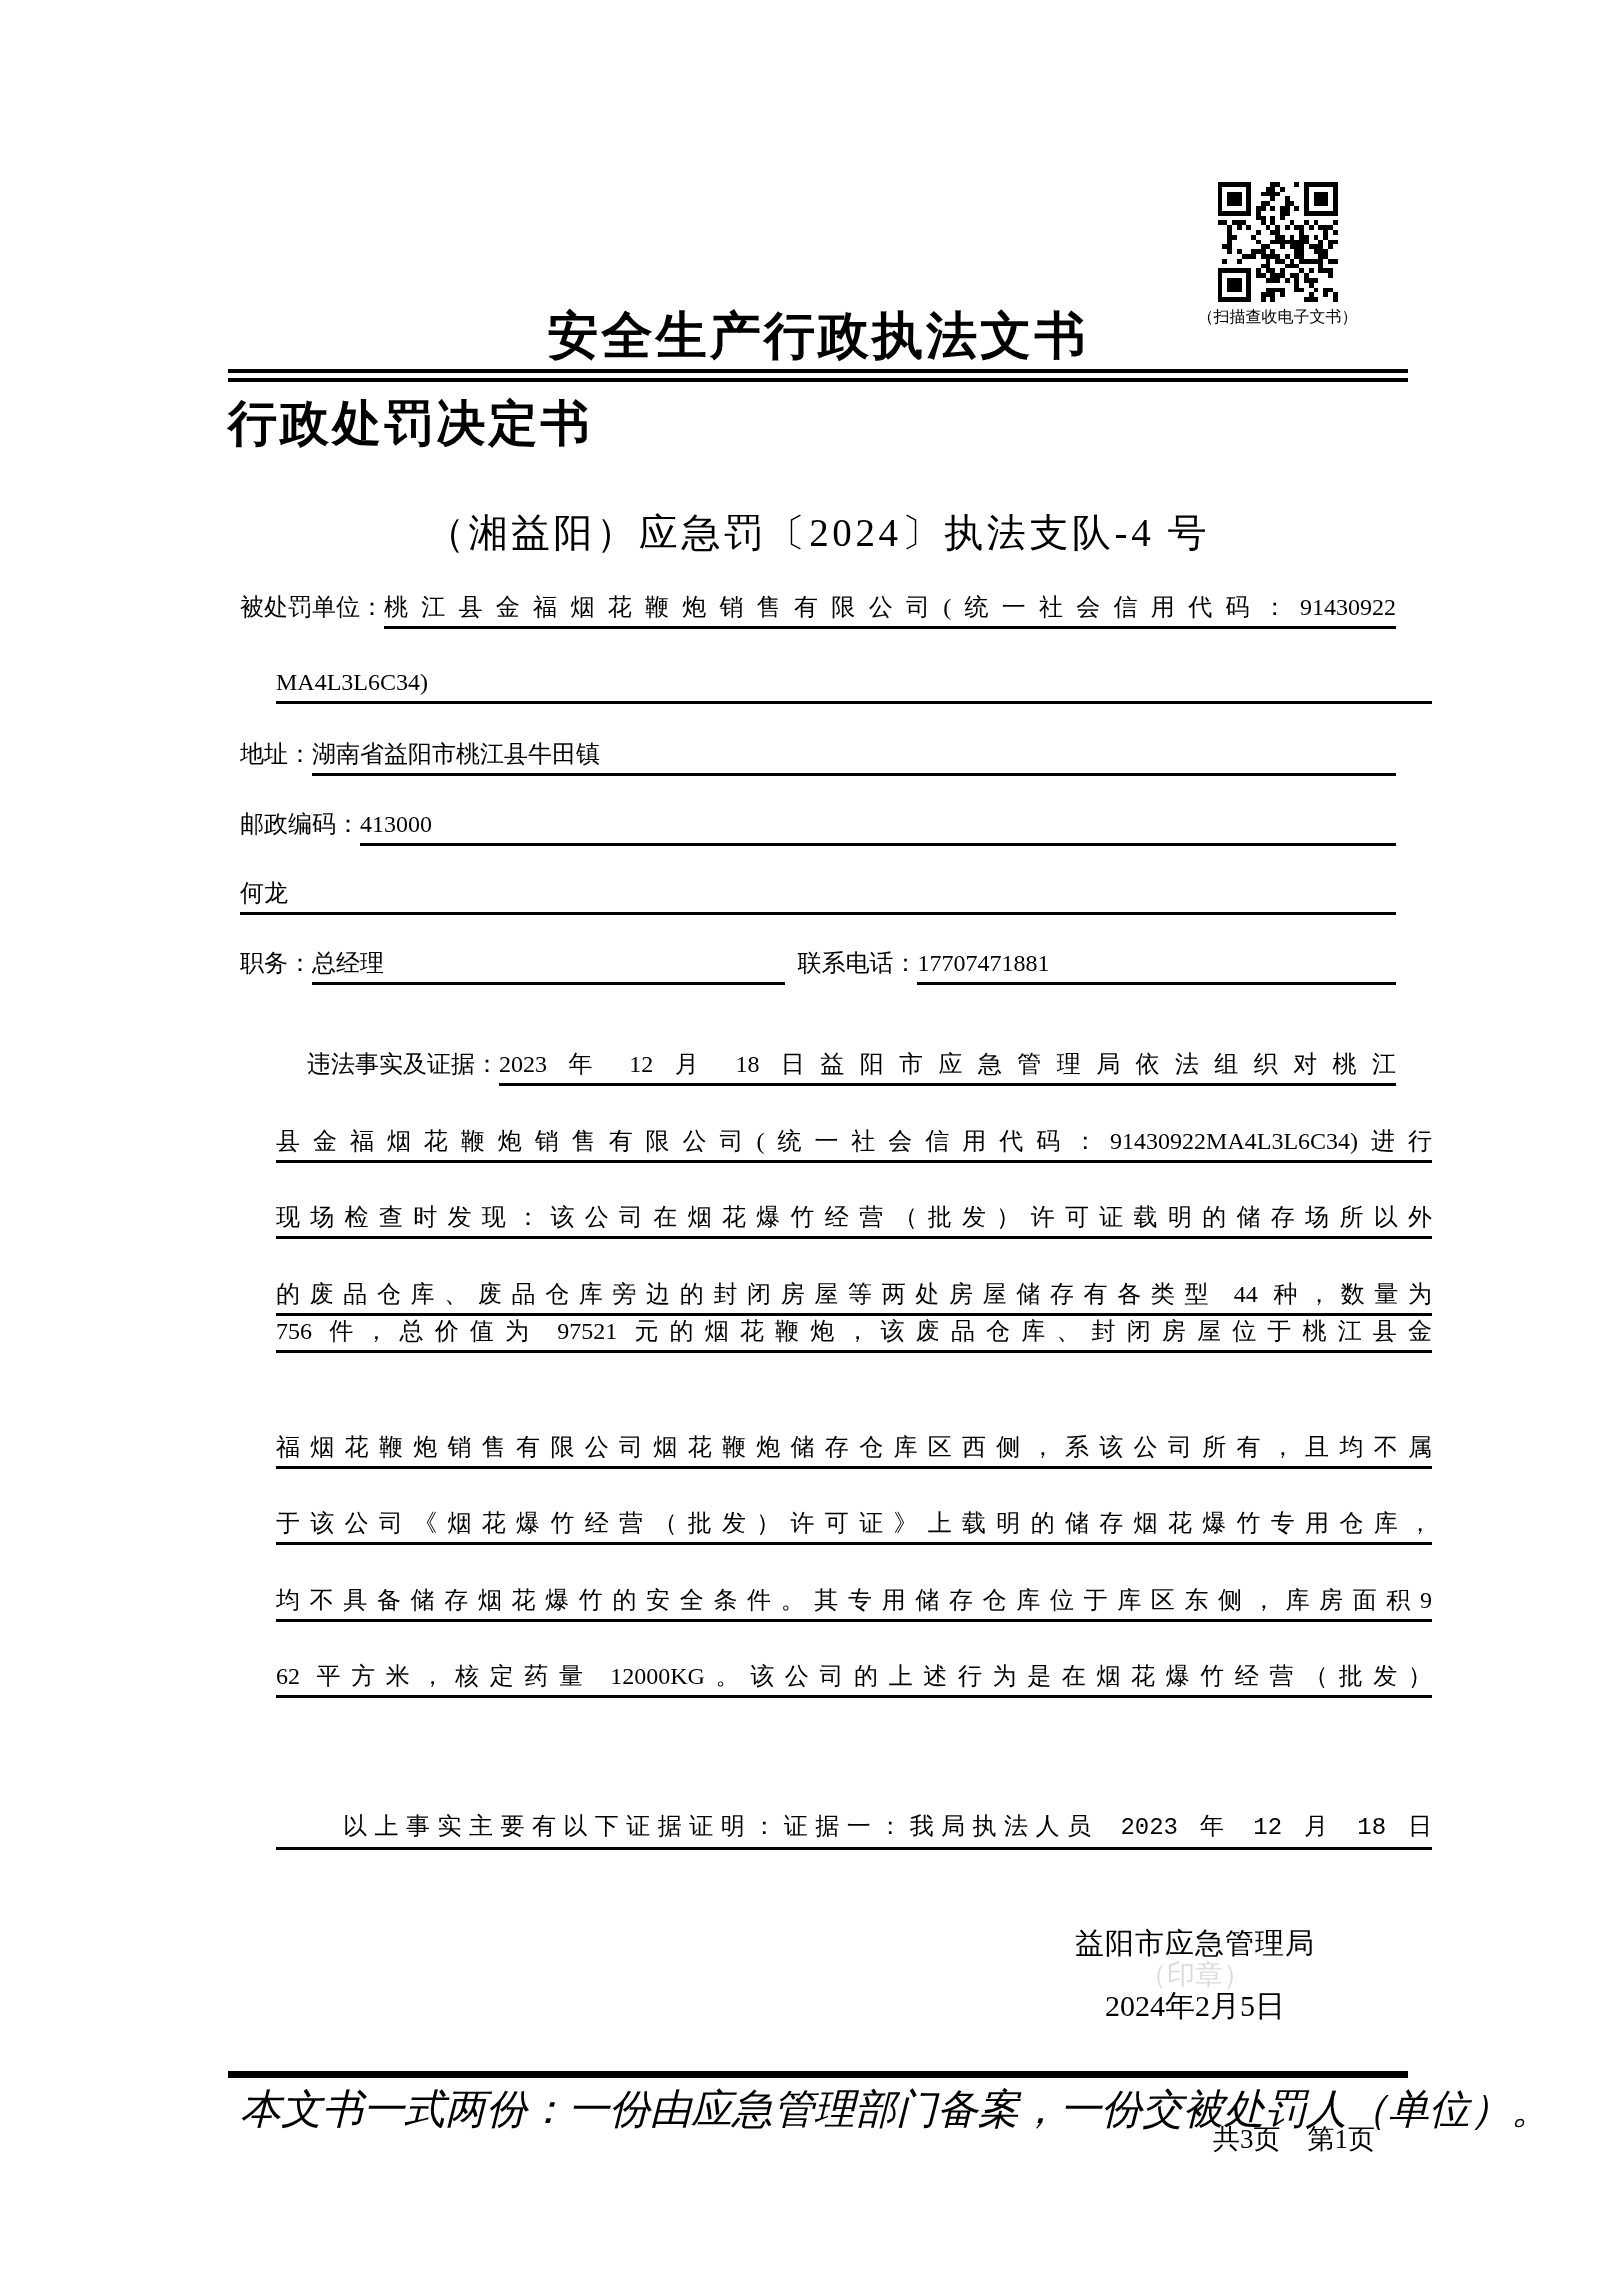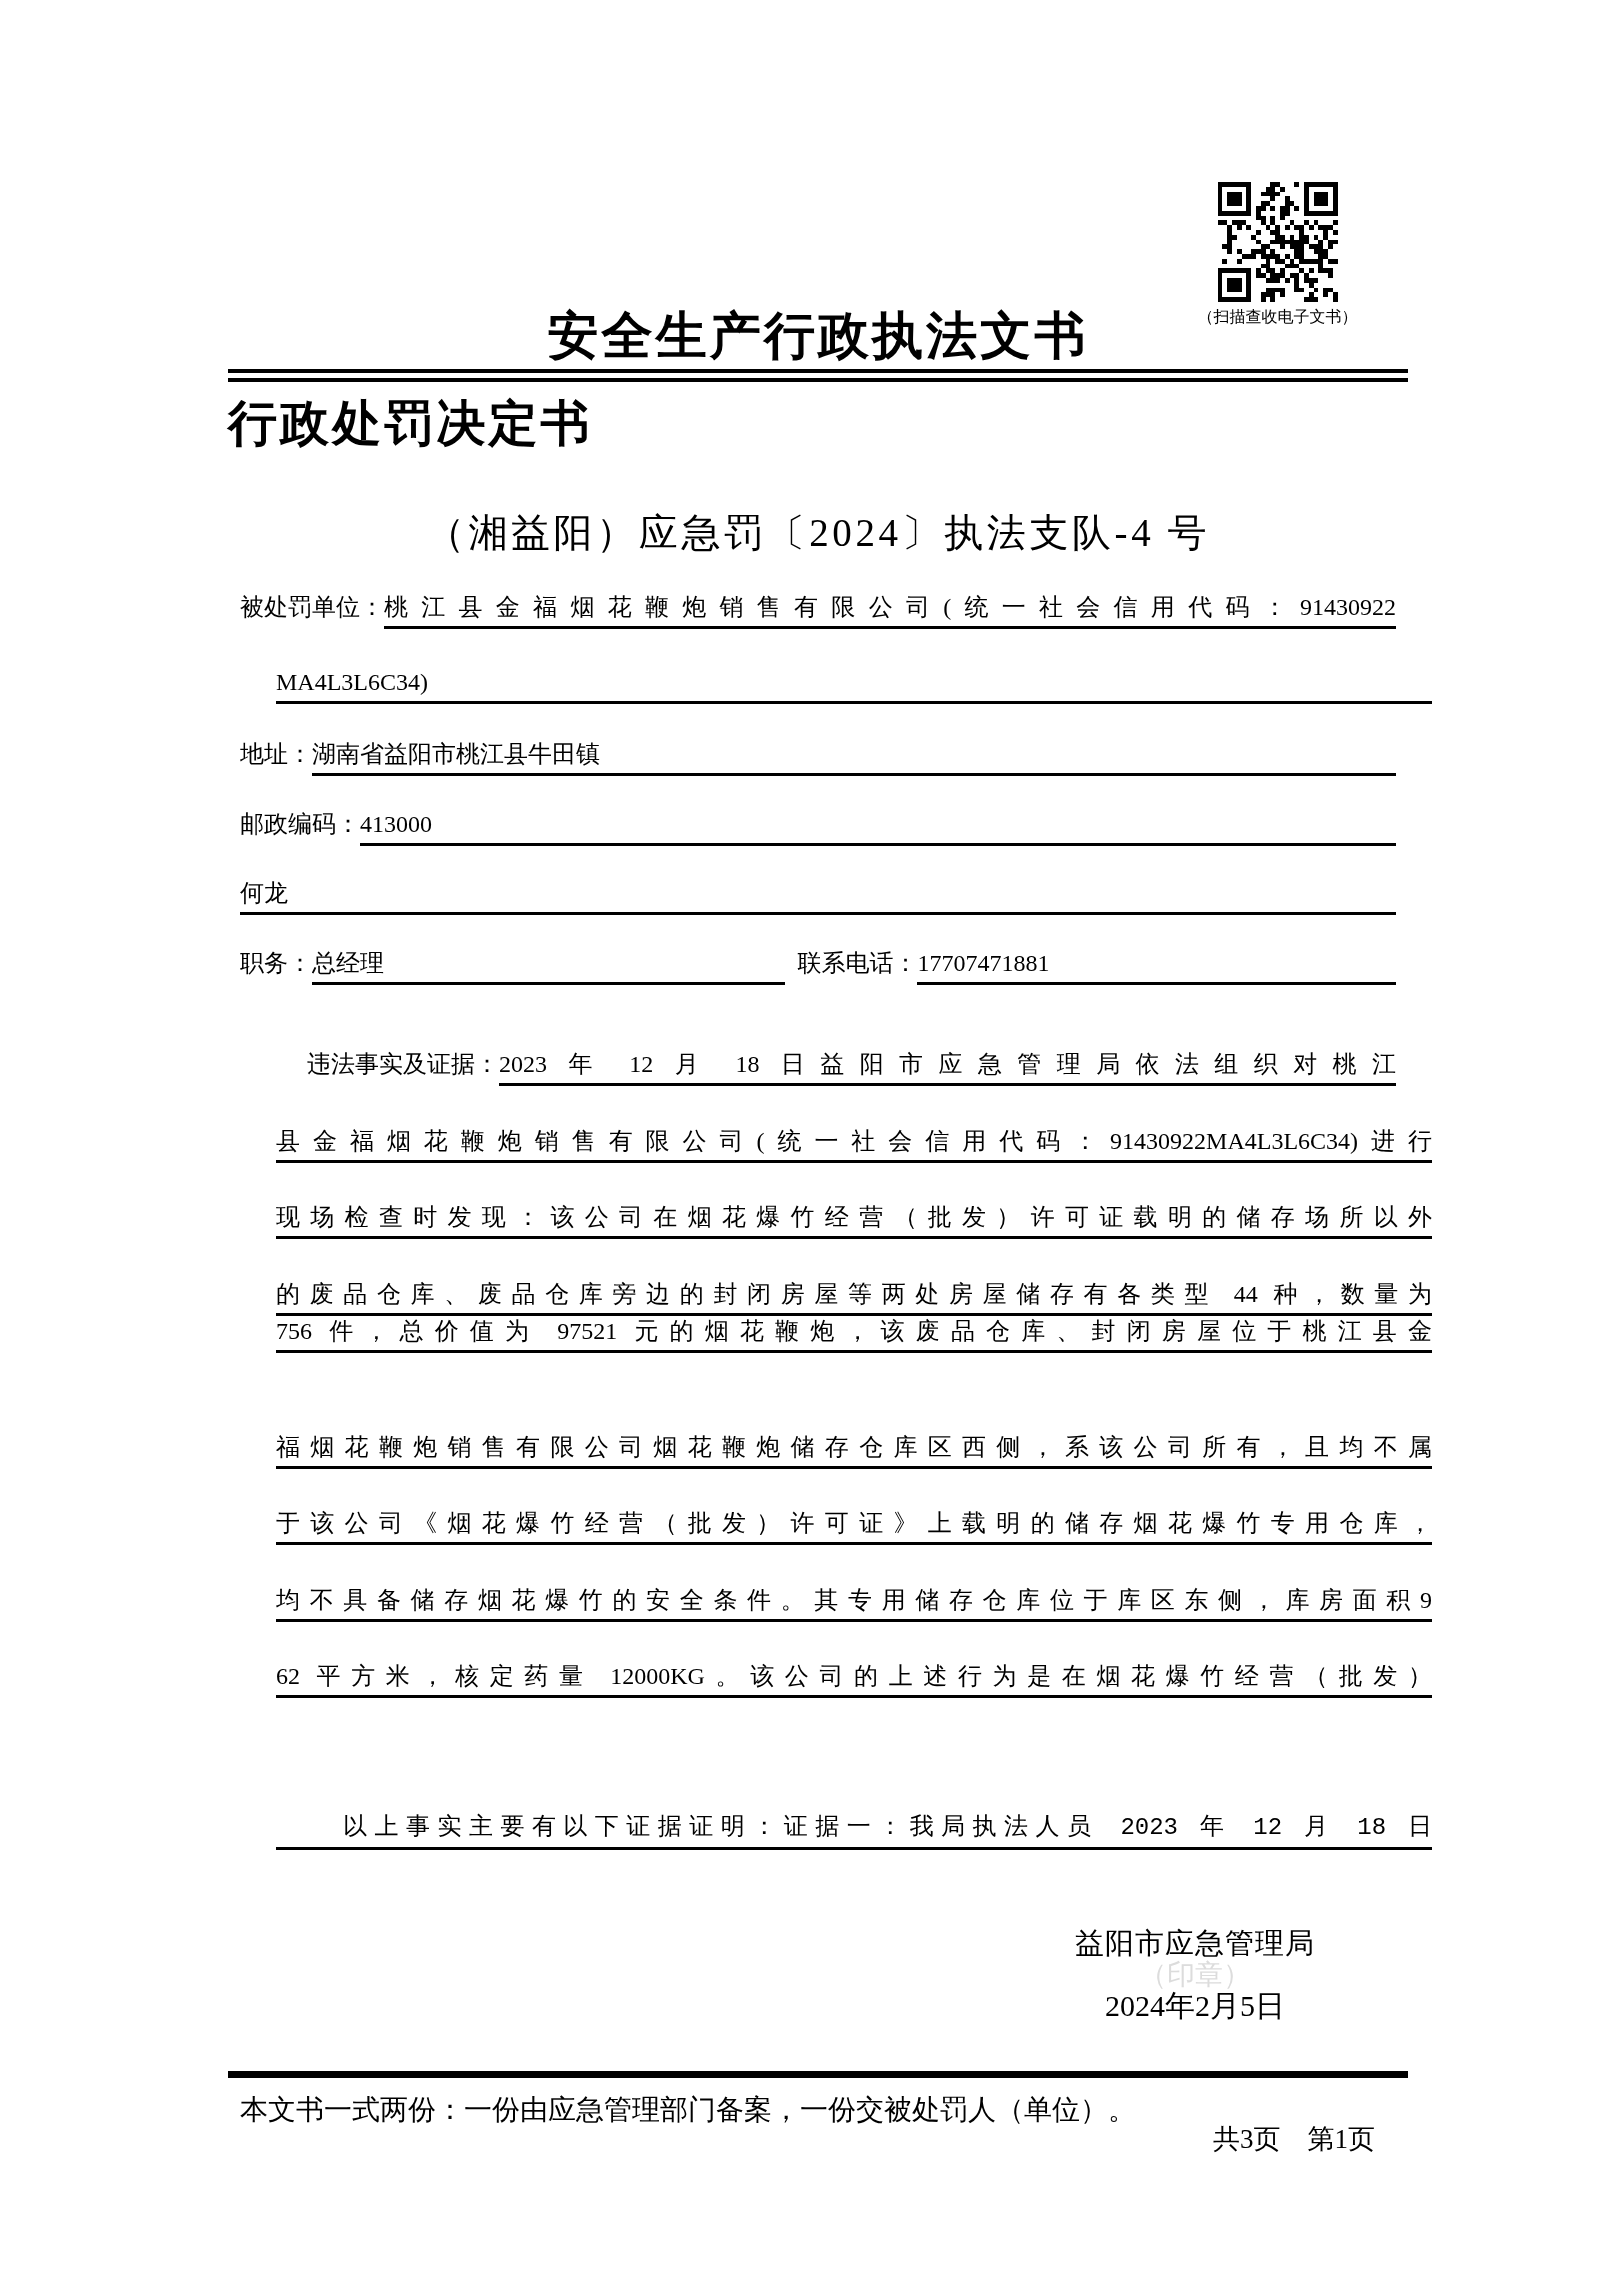--- a/index.html
+++ b/index.html
@@ -95,7 +95,7 @@
   }
   .footer-note {
     position: absolute; left: 240px; top: 2091px; width: 1156px;
-    font-size: 28px; line-height: 37px; white-space: nowrap;
+    font-size: 41px; line-height: 37px; white-space: nowrap; font-style: italic;
   }
   .page-info {
     position: absolute; left: 240px; top: 2124px; width: 1135px;

